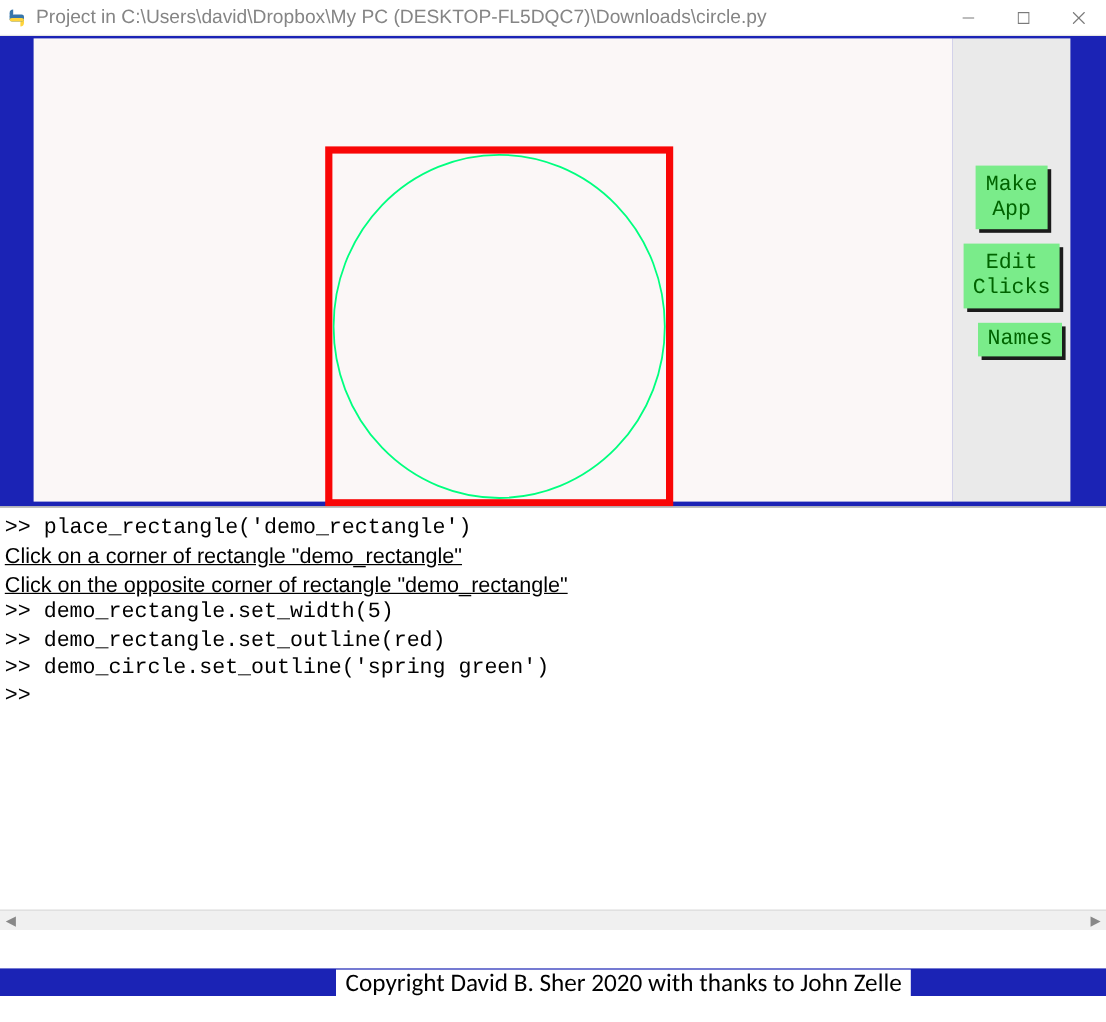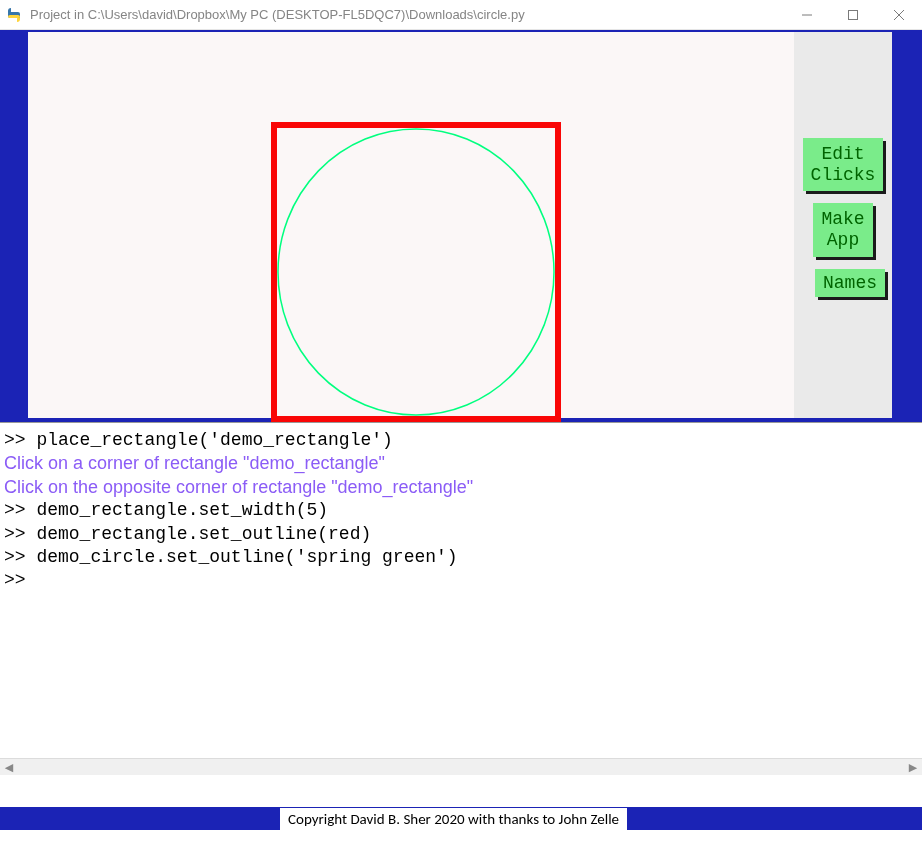--- a/index.html
+++ b/index.html
@@ -19,7 +19,7 @@
     align-items: center;
     padding-left: 6px;
     color: #858585;
-    font-size: 13px;
+    font-size: 16px;
   }
   .titlebar .icon {
     width: 16px; height: 16px;

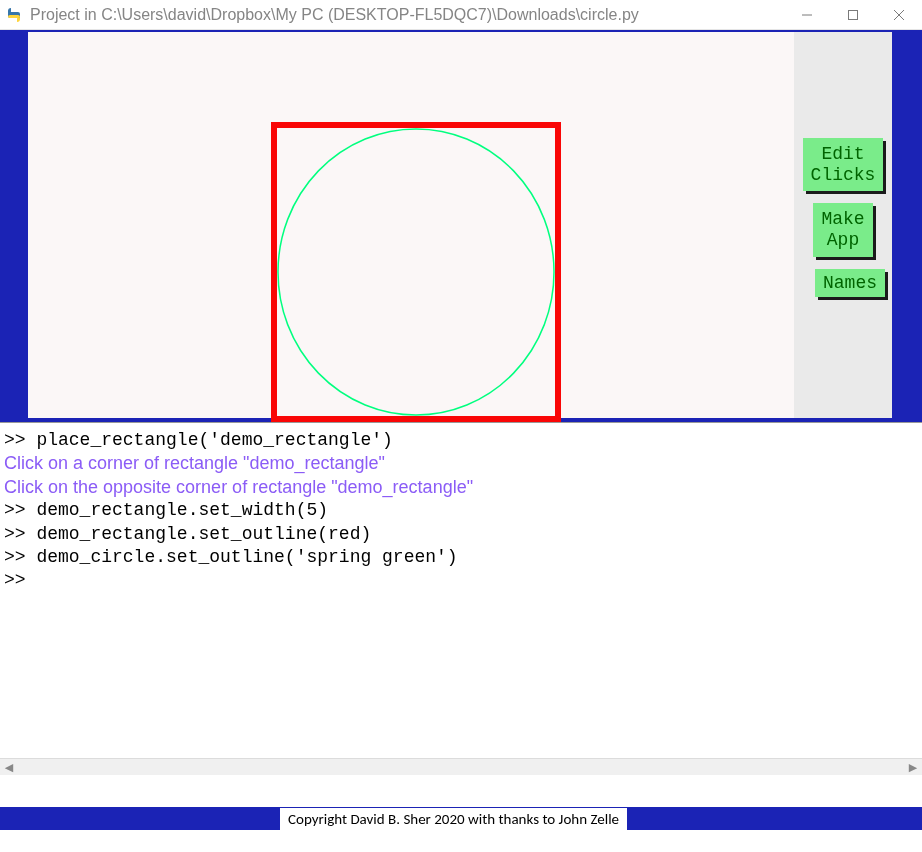--- a/index.html
+++ b/index.html
@@ -191,8 +191,8 @@
       </div>
     </div>
     <div class="right-col">
+      <button>Make<br>App</button>
       <button>Edit<br>Clicks</button>
-      <button>Make<br>App</button>
       <button class="small">Names</button>
     </div>
   </div>

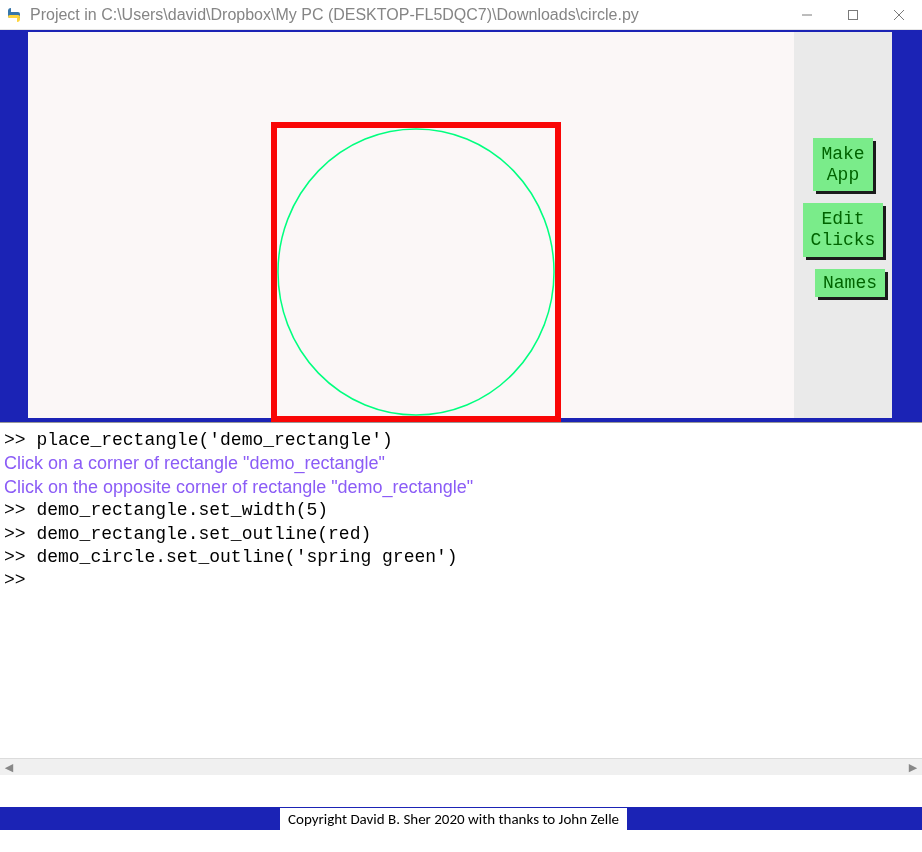--- a/index.html
+++ b/index.html
@@ -113,7 +113,7 @@
     border-top: 1px solid #999;
   }
   .console .cmd { color:#000; }
-  .console .msg { color:#8b5cf6; font-family: Arial, sans-serif; font-size:18px; }
+  .console .msg { color:#000000; font-family: Arial, sans-serif; font-size:18px;text-decoration:underline; }
 
   .hscroll {
     height: 17px;

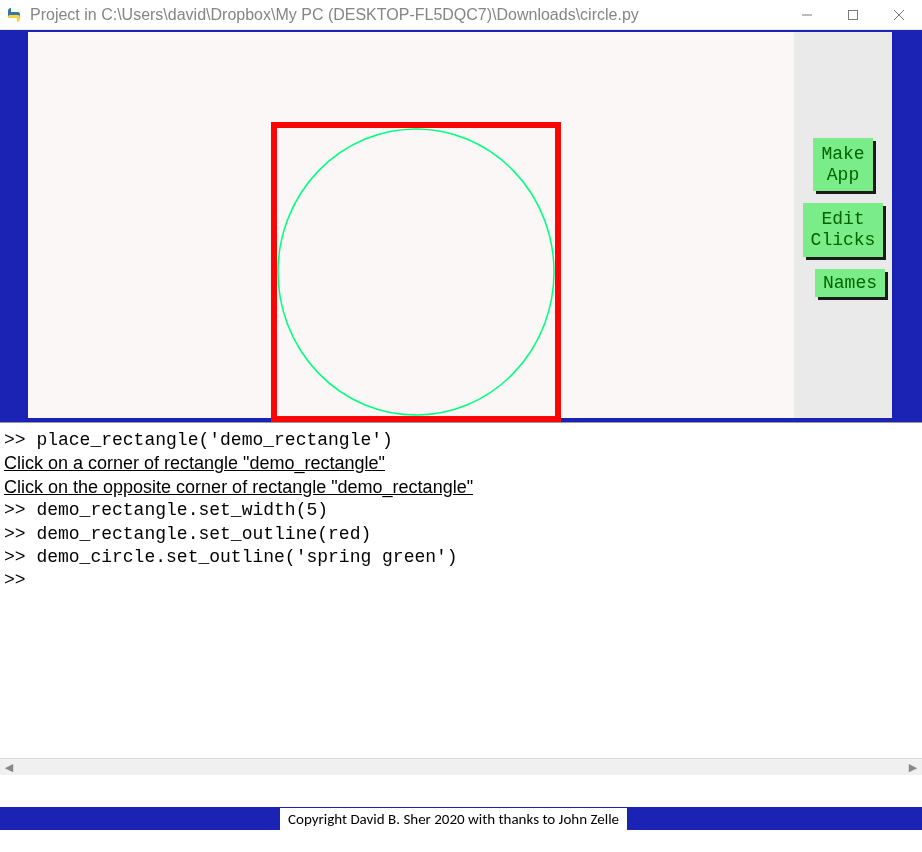--- a/index.html
+++ b/index.html
@@ -142,7 +142,7 @@
     background:#fff;
     padding: 0 8px;
     font-family: Calibri, Arial, sans-serif;
-    font-size: 15px;
+    font-size: 21px;
     color:#000;
     display:flex; align-items:center;
   }

